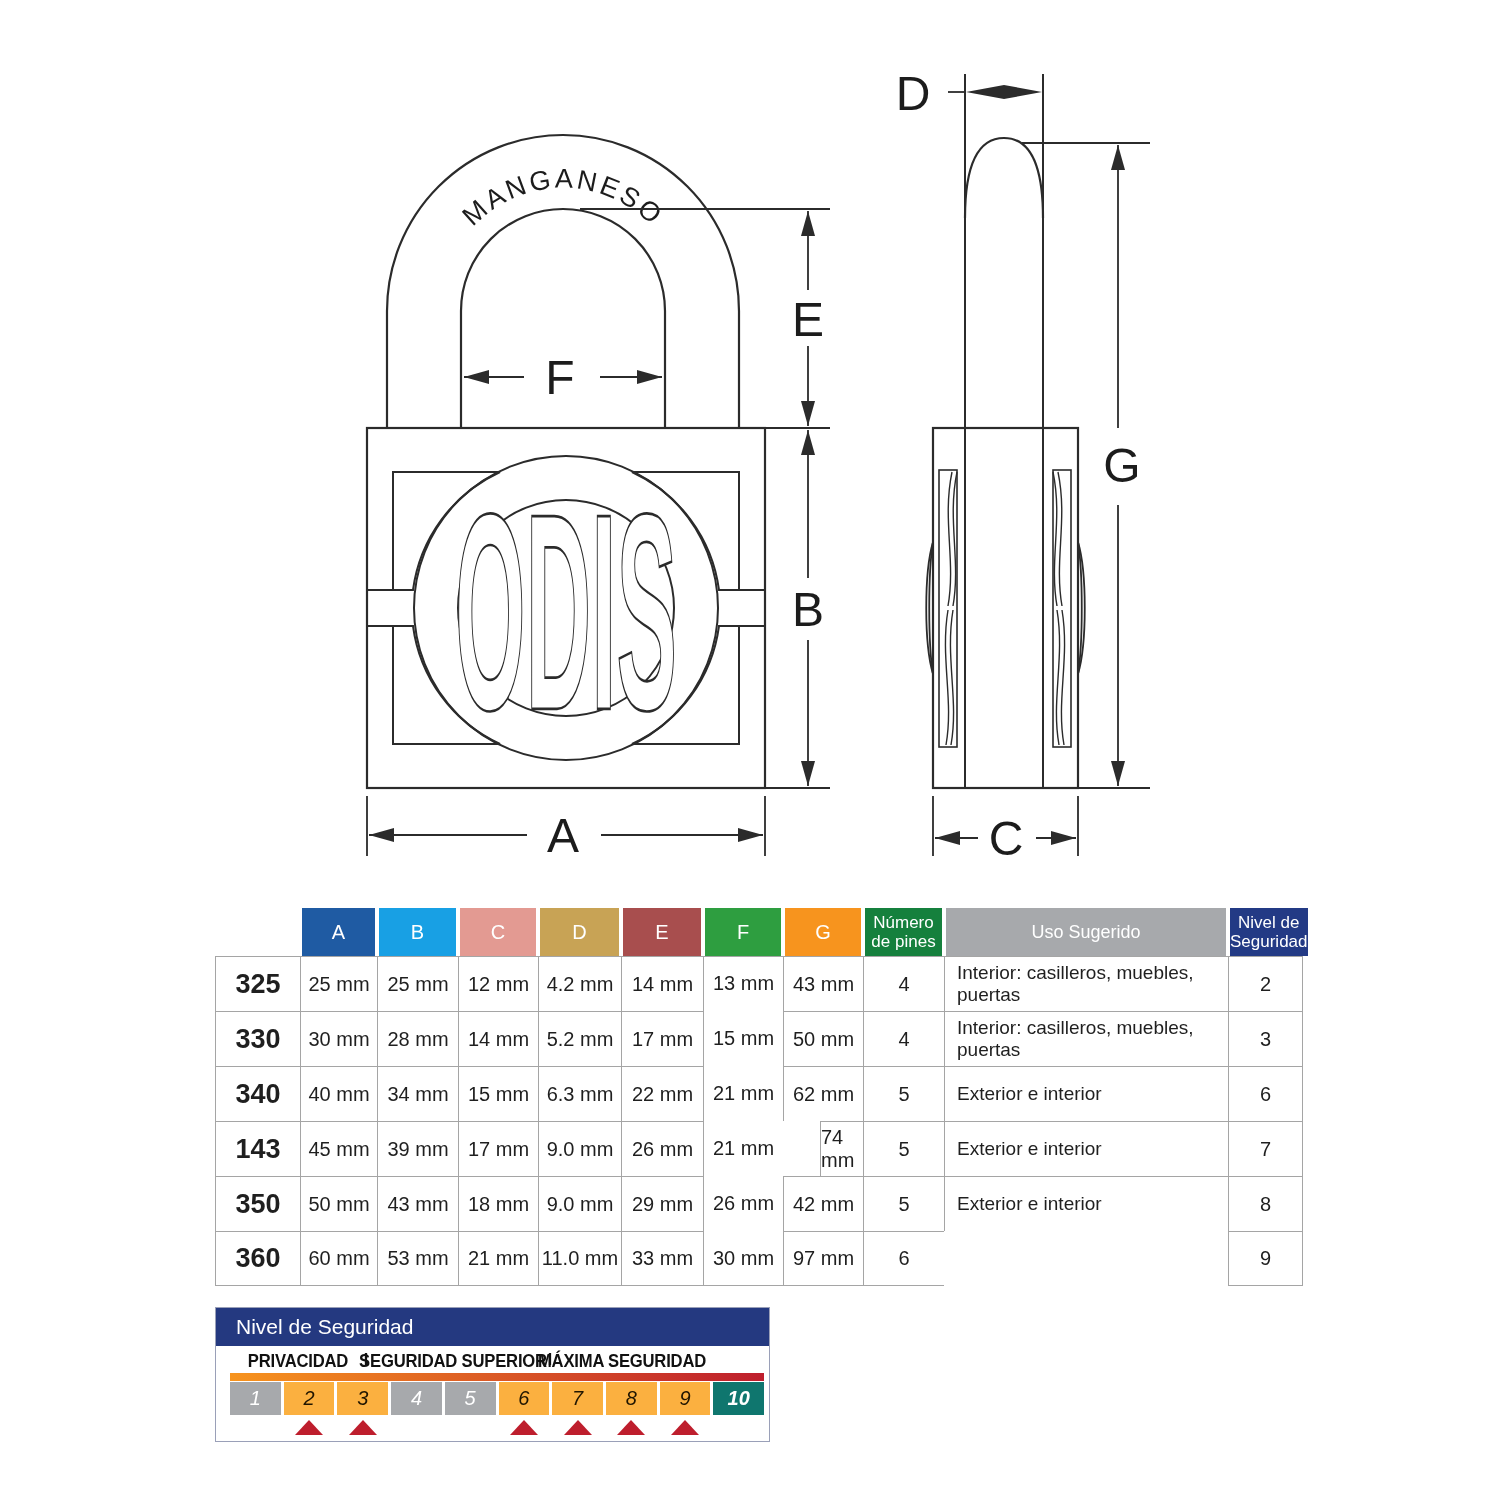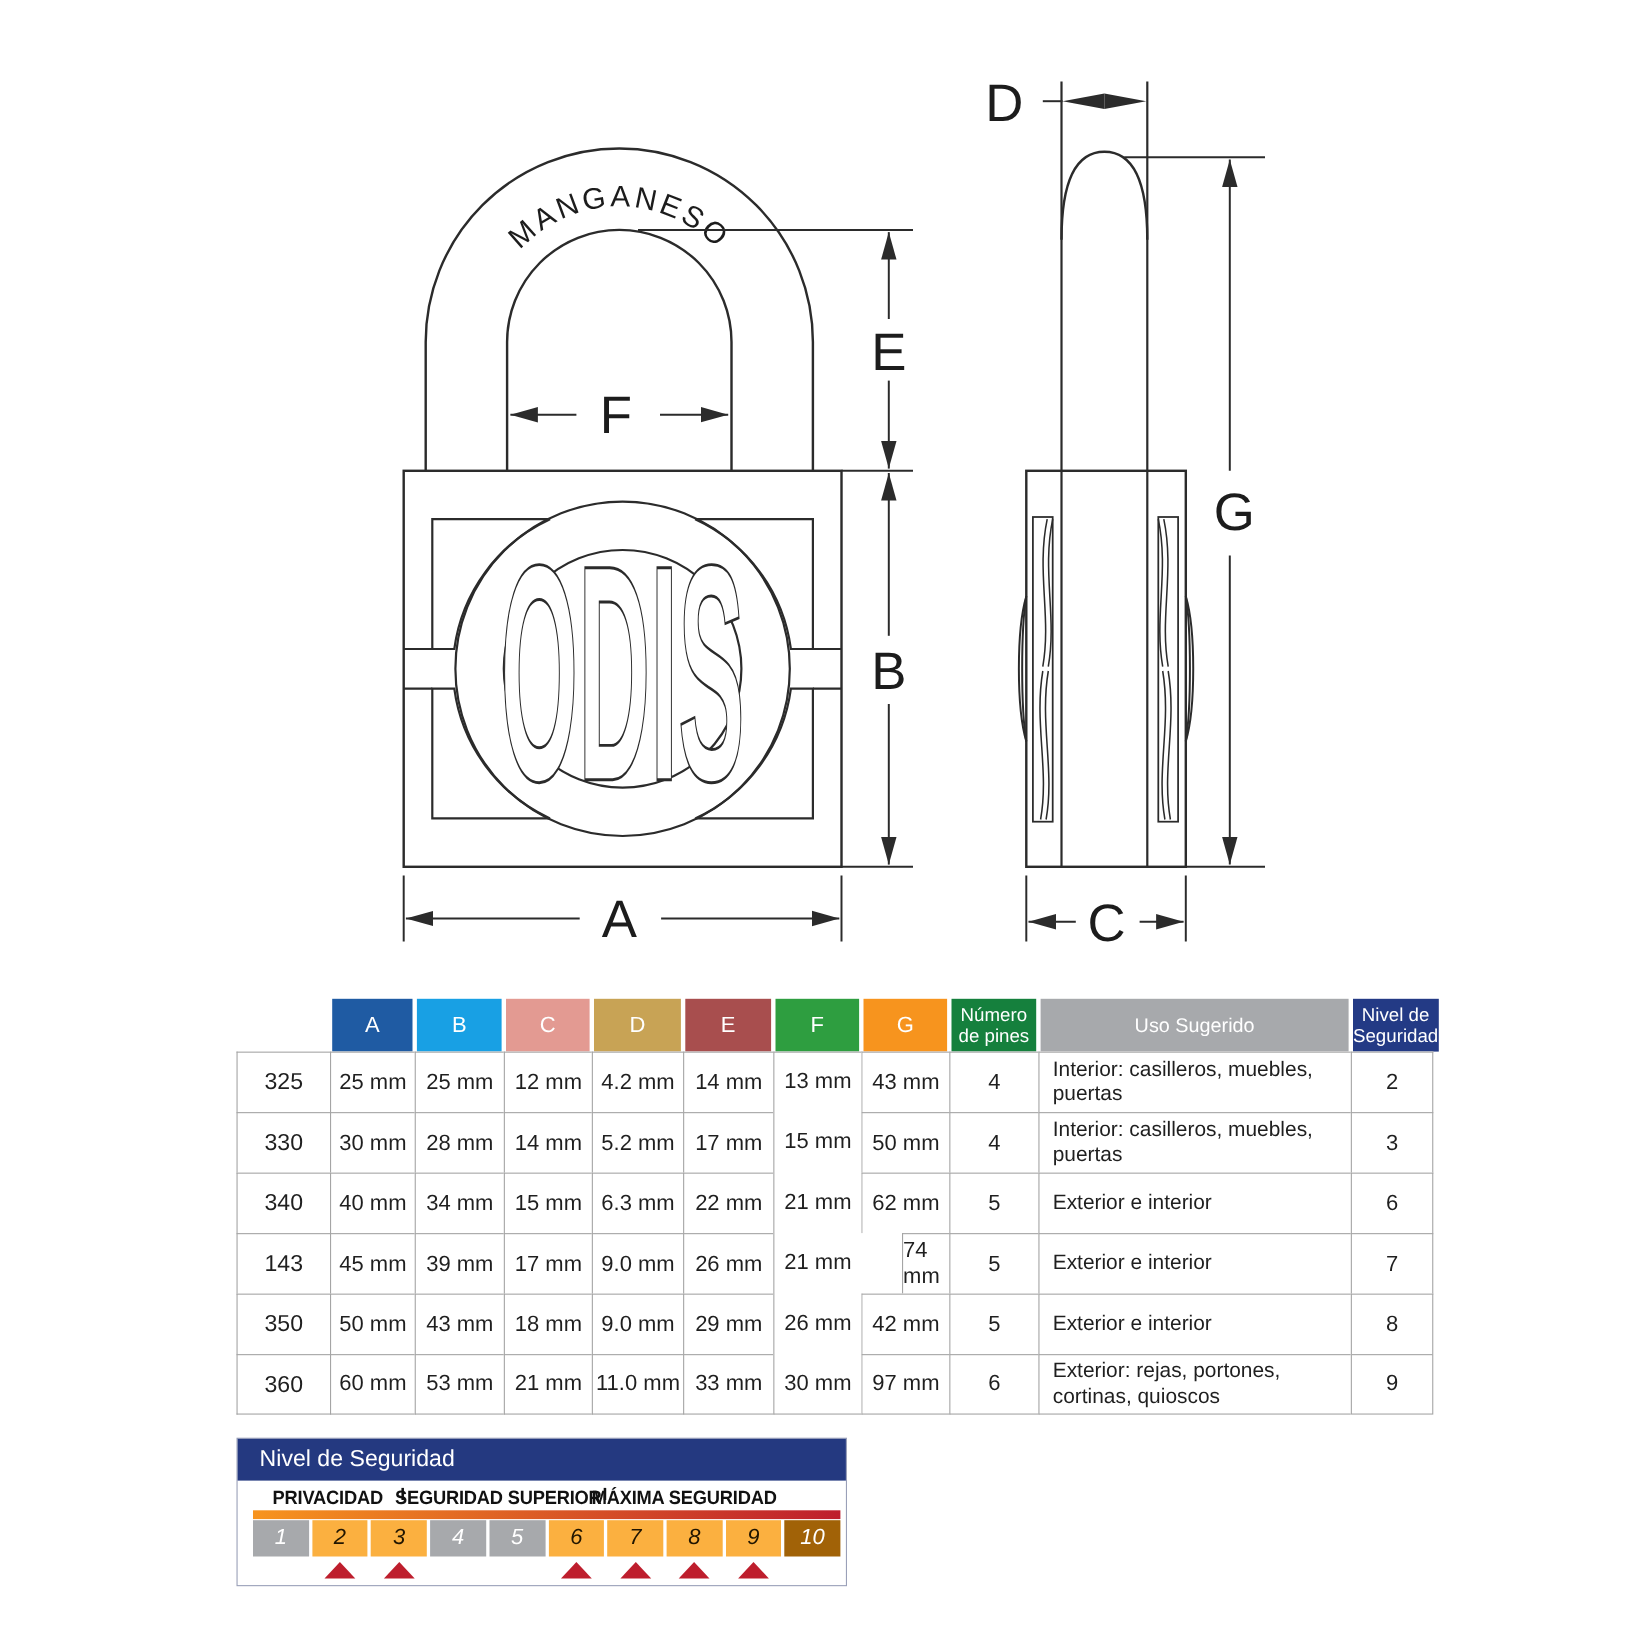--- a/index.html
+++ b/index.html
@@ -20,7 +20,7 @@
     border-left:1px solid #a5a5a5;border-top:1px solid #a5a5a5;background:#fff;}
   .cell.col-last{border-right:1px solid #a5a5a5;}
   .cell.row-last{border-bottom:1px solid #a5a5a5;}
-  .cell.c-model{font-weight:normal;font-size:21px;}
+  .cell.c-model{font-weight:bold;font-size:27px;}
   .cell.c-uso{justify-content:flex-start;text-align:left;padding:0 12px;
     font-size:19px;line-height:1.18;}
   .f-merged{flex-direction:column;justify-content:center;padding:0;}

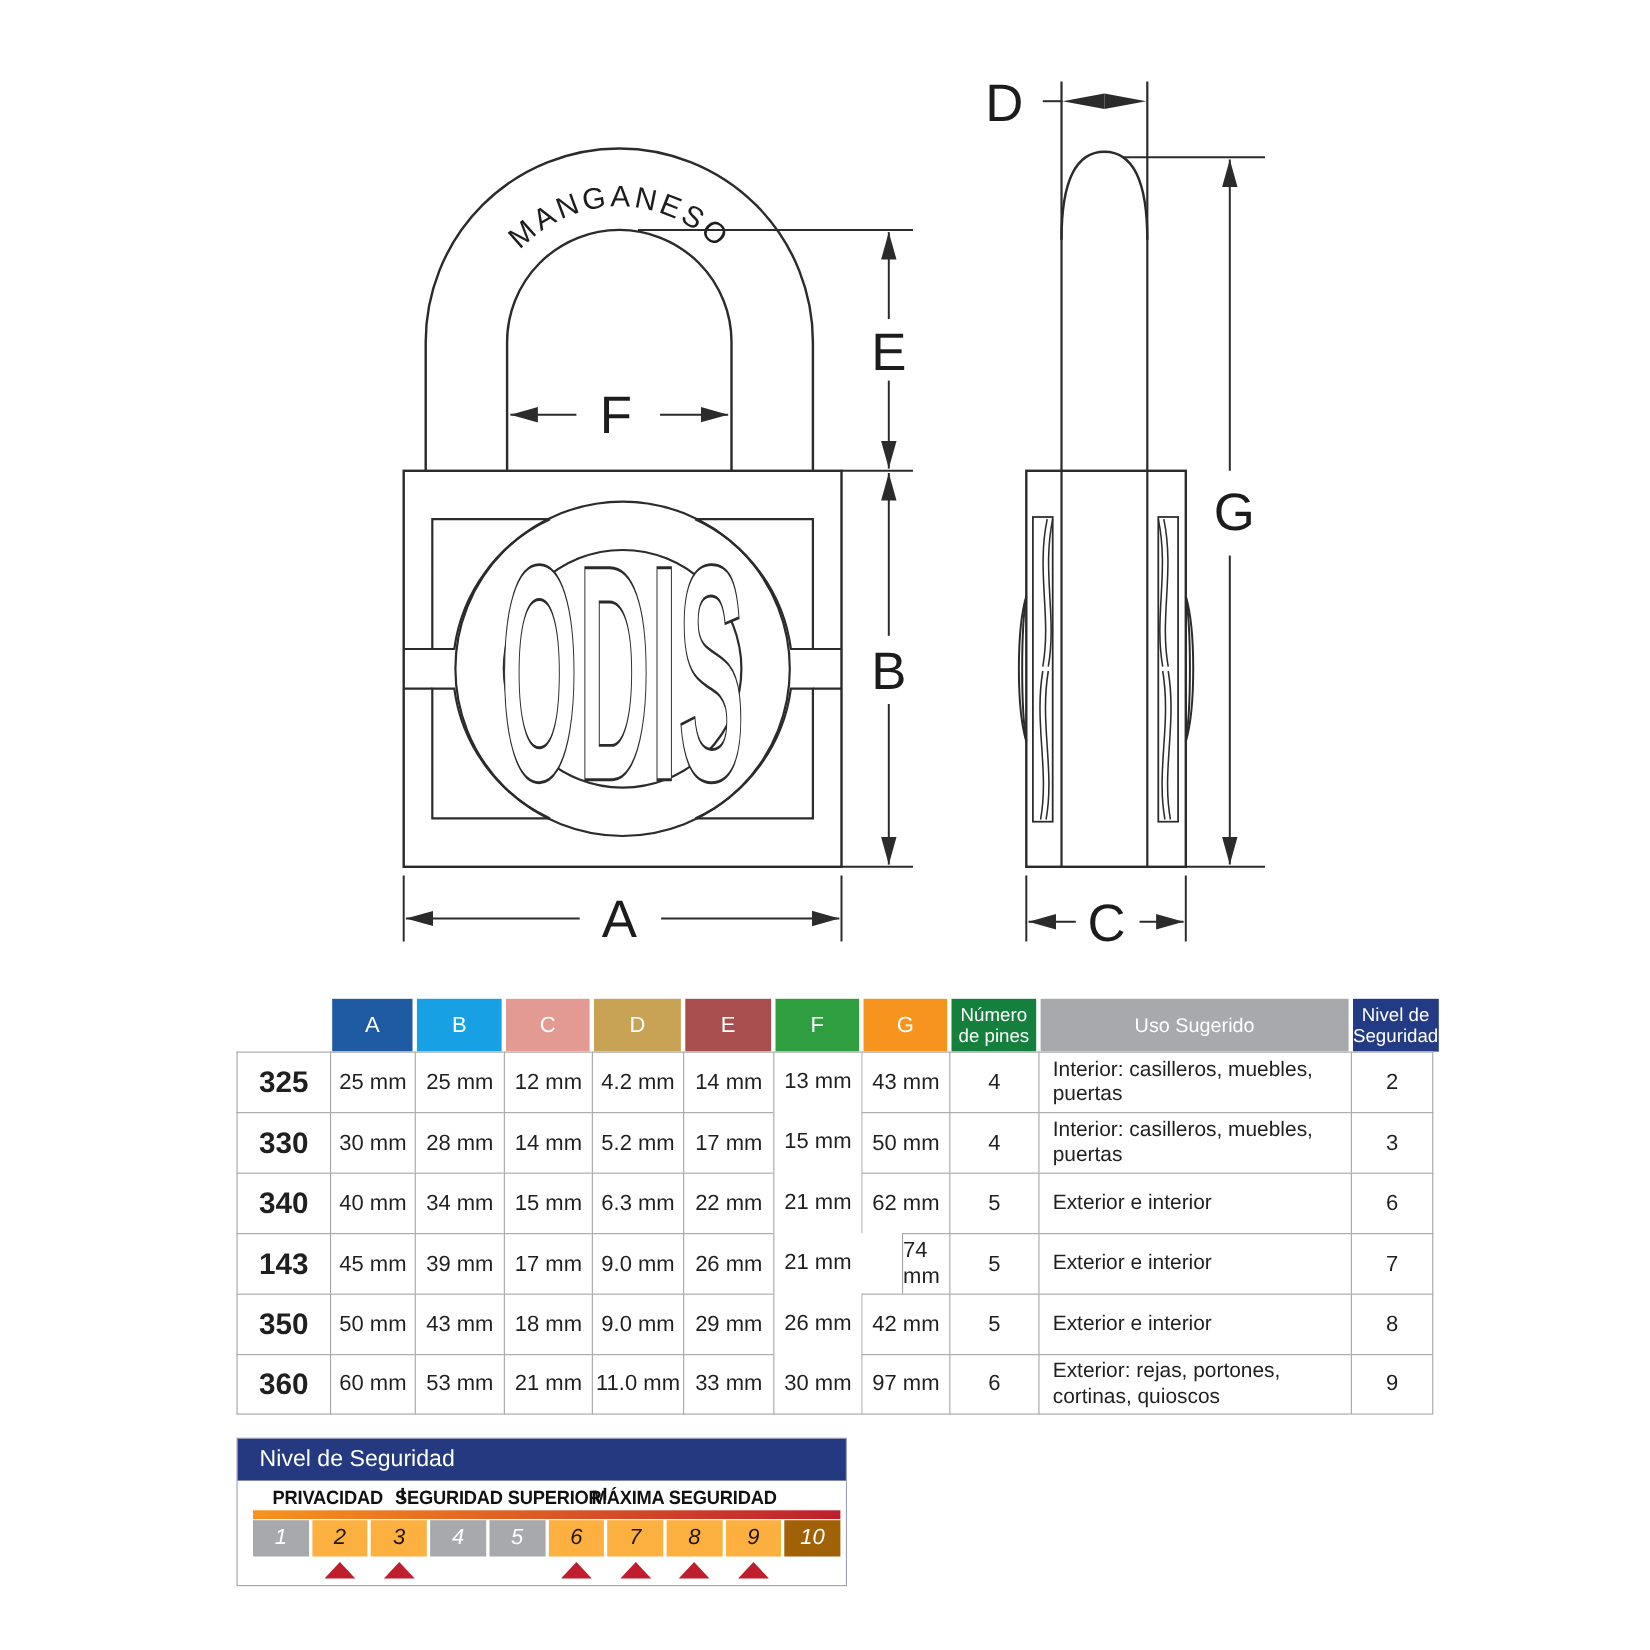--- a/index.html
+++ b/index.html
@@ -237,7 +237,6 @@
     <div class="cell c-E row-last" style="grid-area: 7 / 6;">33 mm</div>
     <div class="cell c-G row-last" style="grid-area: 7 / 8;">97 mm</div>
     <div class="cell c-pines row-last" style="grid-area: 7 / 9;">6</div>
-    <div class="cell c-uso row-last" style="grid-area: 7 / 10;">Exterior: rejas, portones, cortinas, quioscos</div>
     <div class="cell c-nivel col-last row-last" style="grid-area: 7 / 11;">9</div>
     <div class="cell f-merged row-last" style="grid-area: 2 / 7 / span 6;">
       <div class="f-val">13 mm</div>

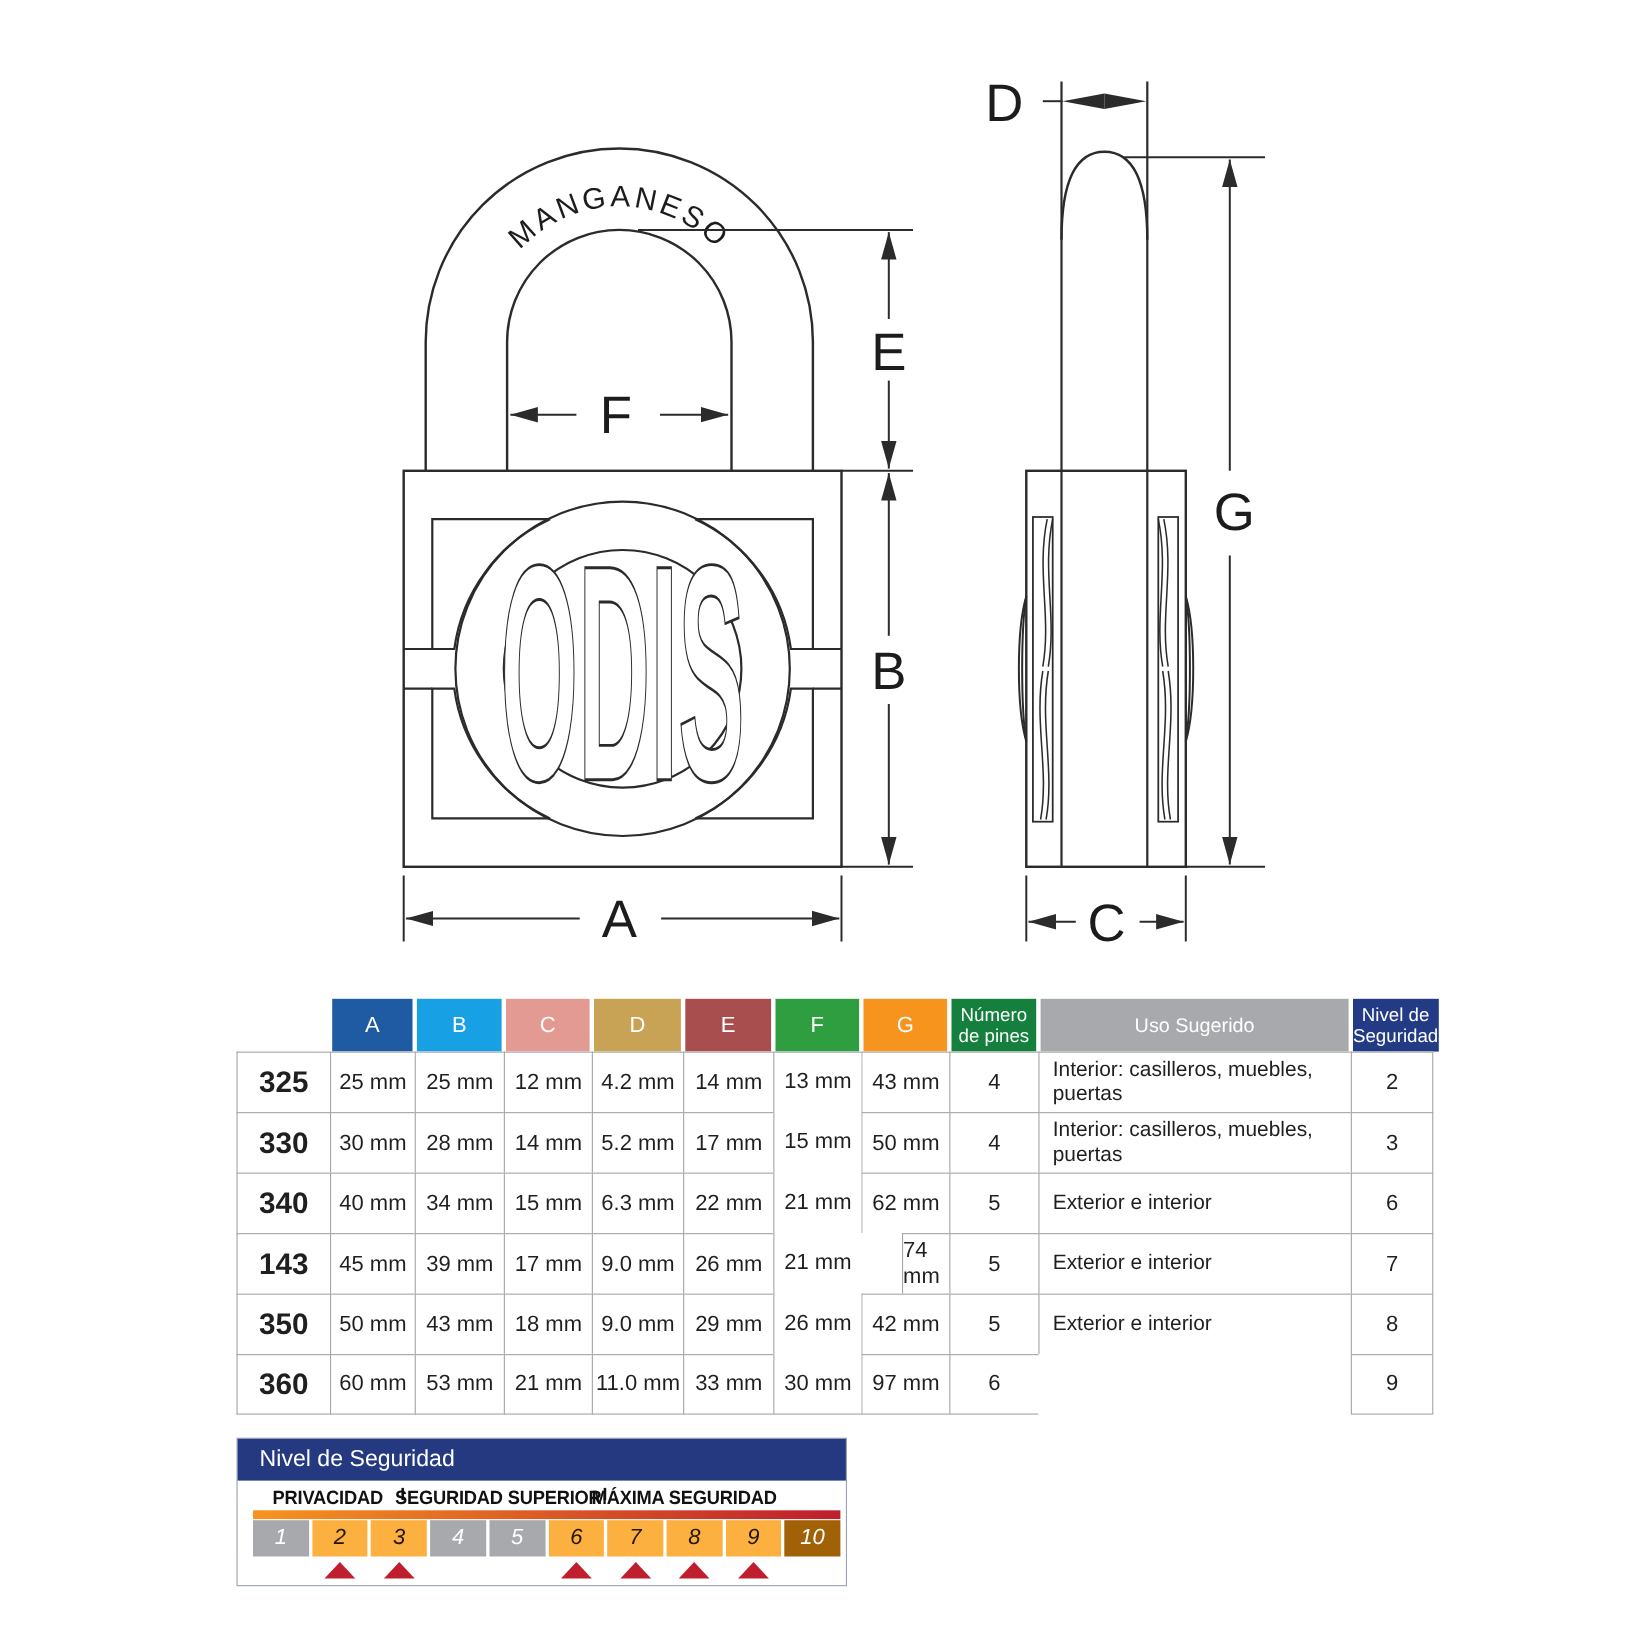--- a/index.html
+++ b/index.html
@@ -268,7 +268,7 @@
       <div class="lvl" style="background: rgb(251, 176, 64); color: rgb(32, 21, 0);">7</div>
       <div class="lvl" style="background: rgb(251, 176, 64); color: rgb(32, 21, 0);">8</div>
       <div class="lvl" style="background: rgb(251, 176, 64); color: rgb(32, 21, 0);">9</div>
-      <div class="lvl" style="background: #a16207; color: rgb(255, 255, 255);">10</div>
+      <div class="lvl" style="background: #0f766e; color: rgb(255, 255, 255); font-weight: bold;">10</div>
     </div>
   <div class="arrows" id="arrows">
       <div class="arrow-slot"></div>

